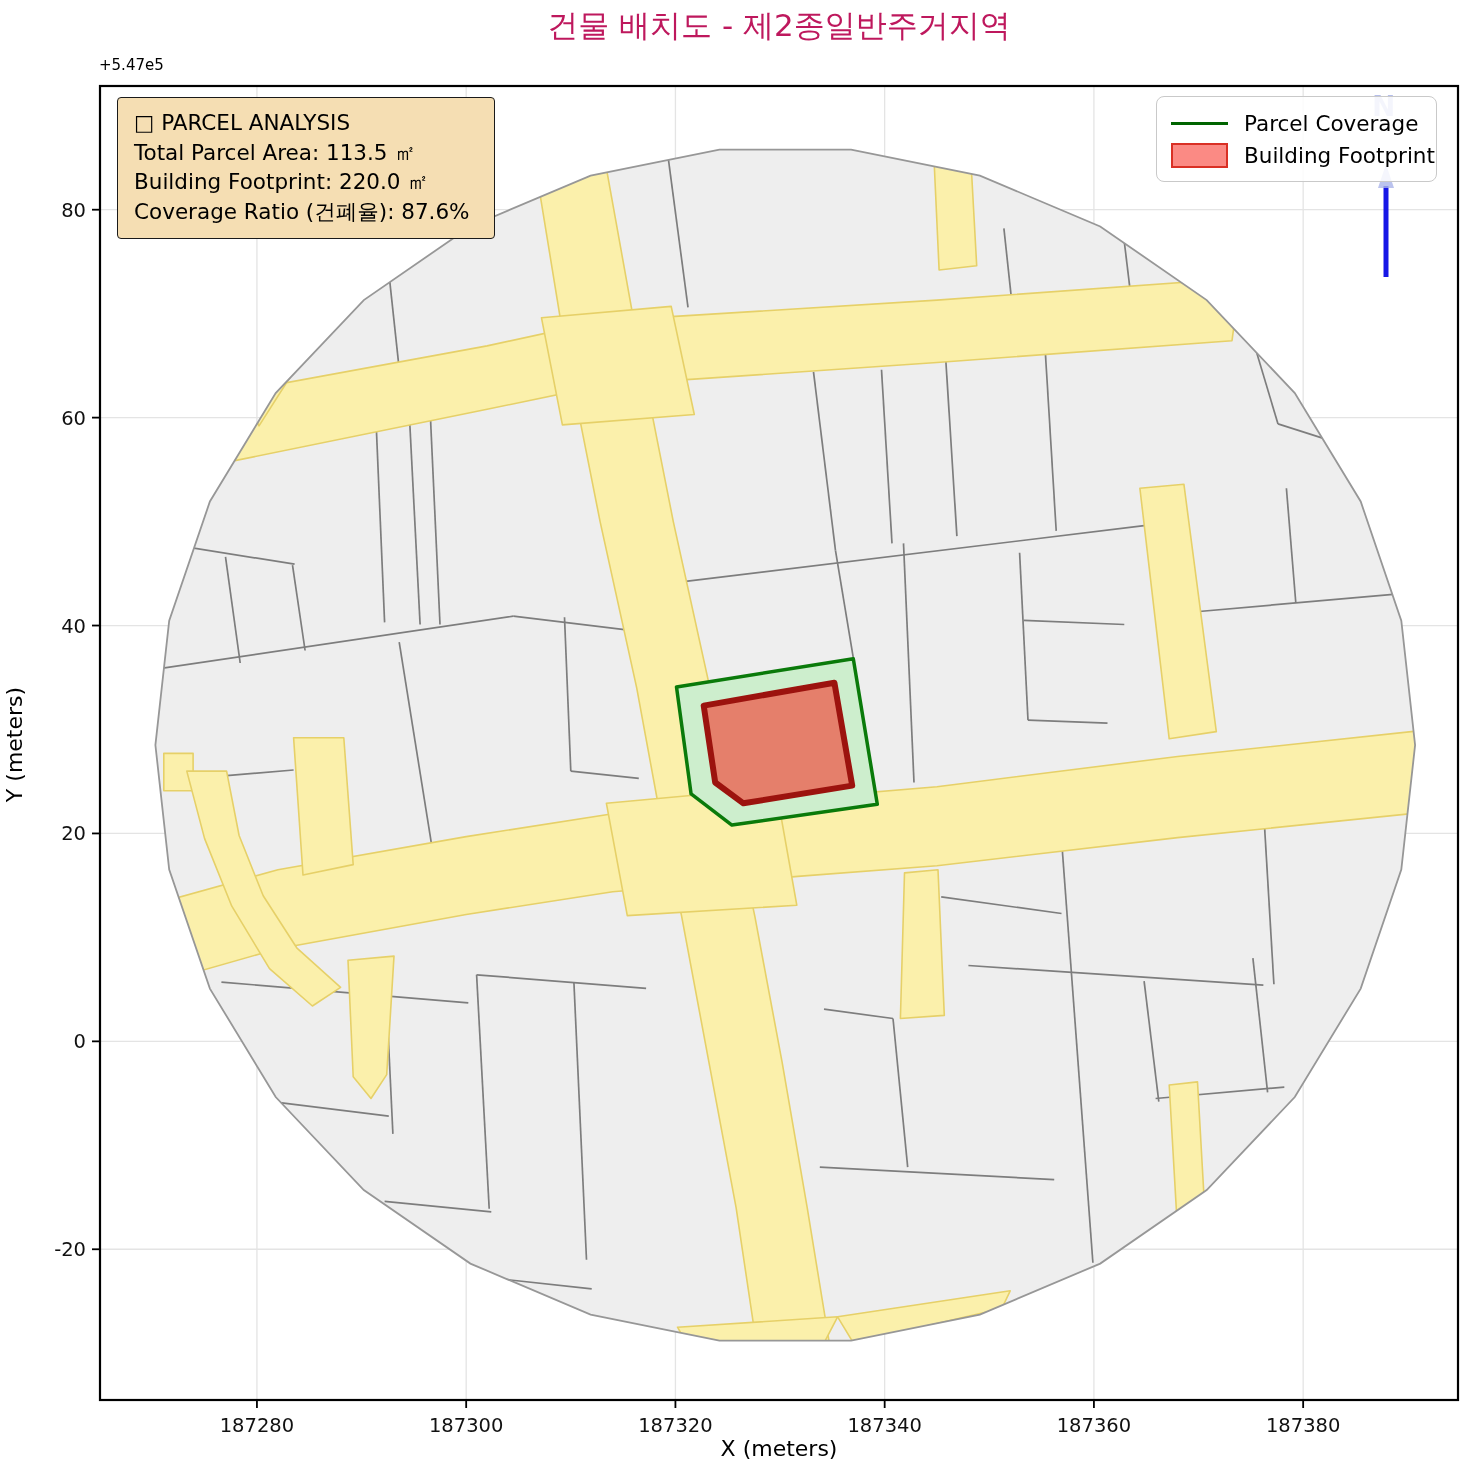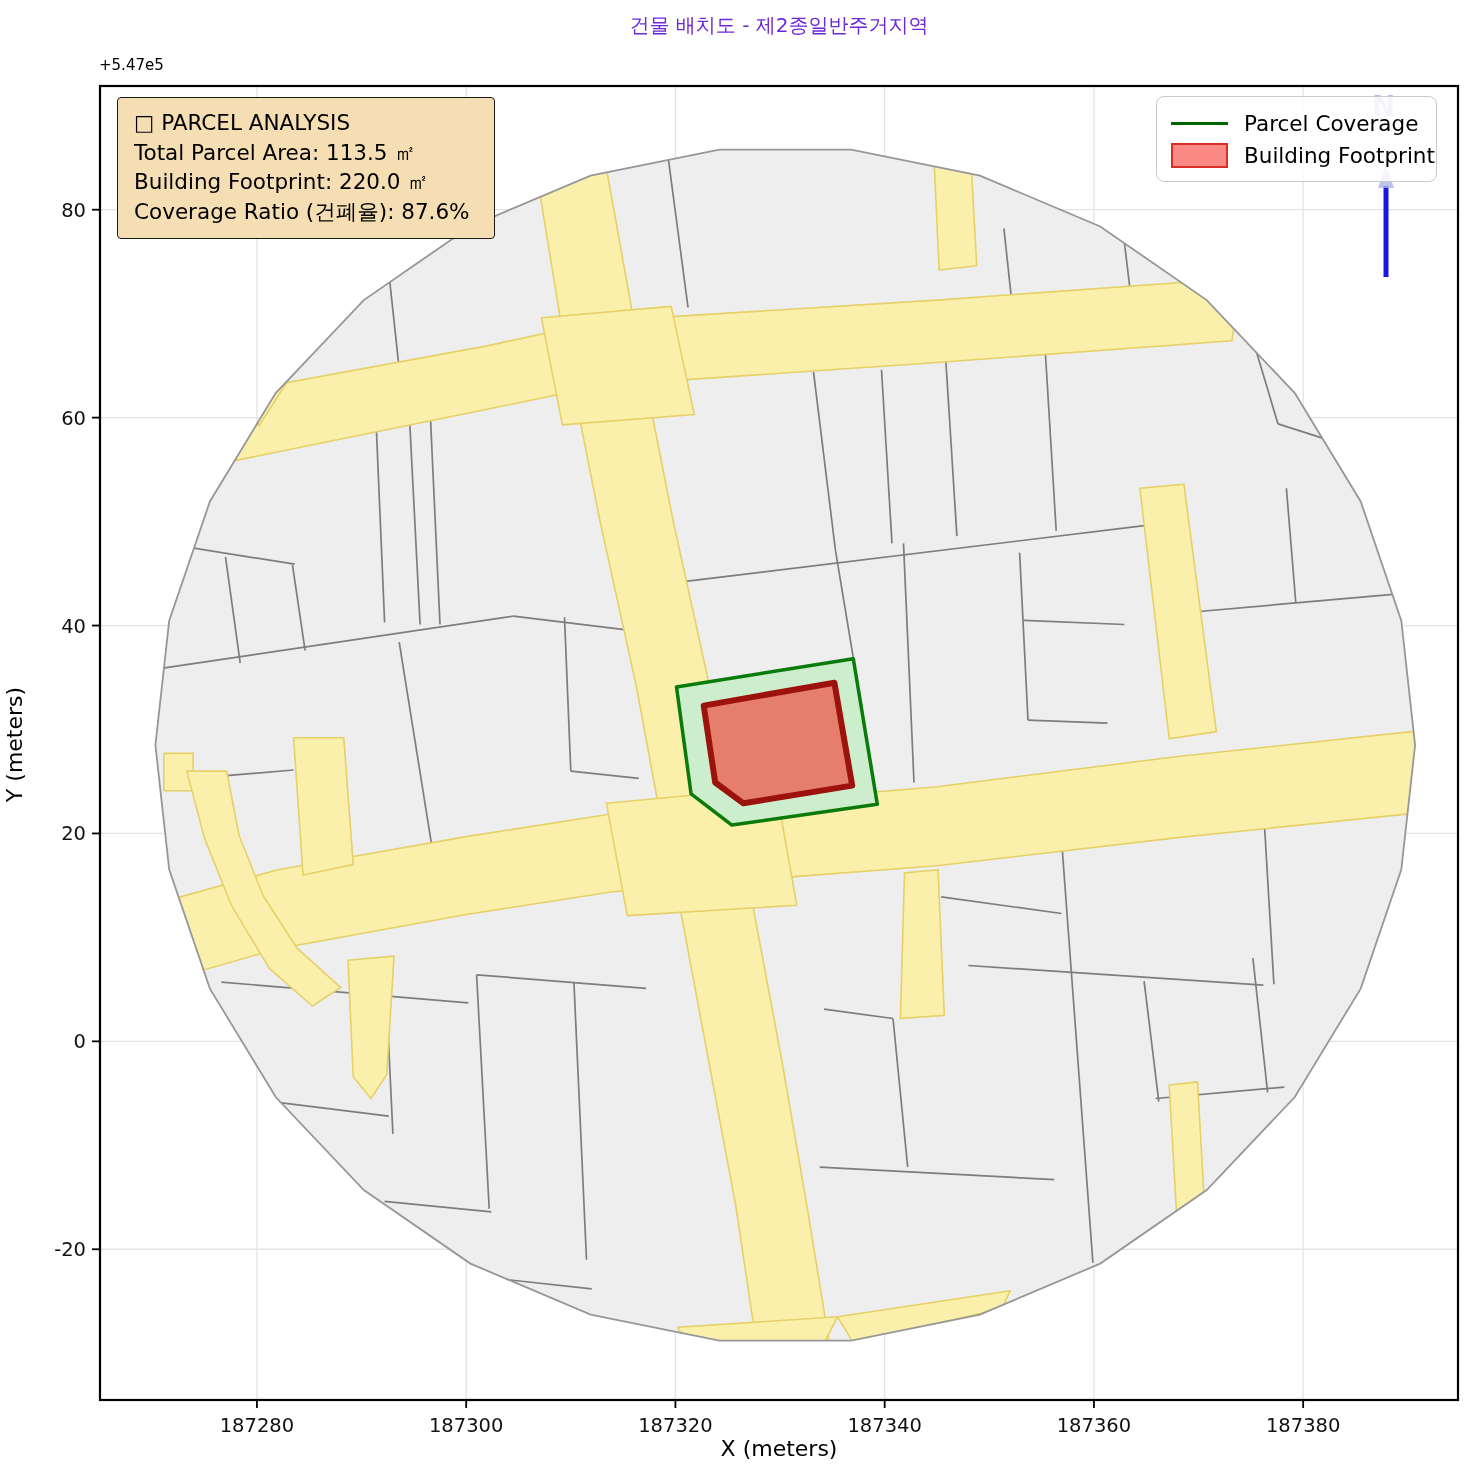--- a/index.html
+++ b/index.html
@@ -7,7 +7,7 @@
        font-family:"DejaVu Sans","Liberation Sans",sans-serif;color:#000;}
   .fig svg#plot{position:absolute;left:0;top:0;z-index:0;}
   .title-wrap{position:absolute;left:100px;top:10px;width:1358px;text-align:center;z-index:2;}
-  .title-line1{font-size:20px;line-height:31px;color:#6d28d9;text-align:center;}
+  .title-line1{font-size:31px;line-height:31px;color:#be185d;text-align:center;}
   .title-line2{font-size:24px;line-height:30px;color:#111;}
   .offset-text{position:absolute;left:99px;top:56px;font-size:15px;z-index:2;}
   .xlabel{position:absolute;left:100px;top:1436px;width:1358px;text-align:center;font-size:22px;z-index:2;}

